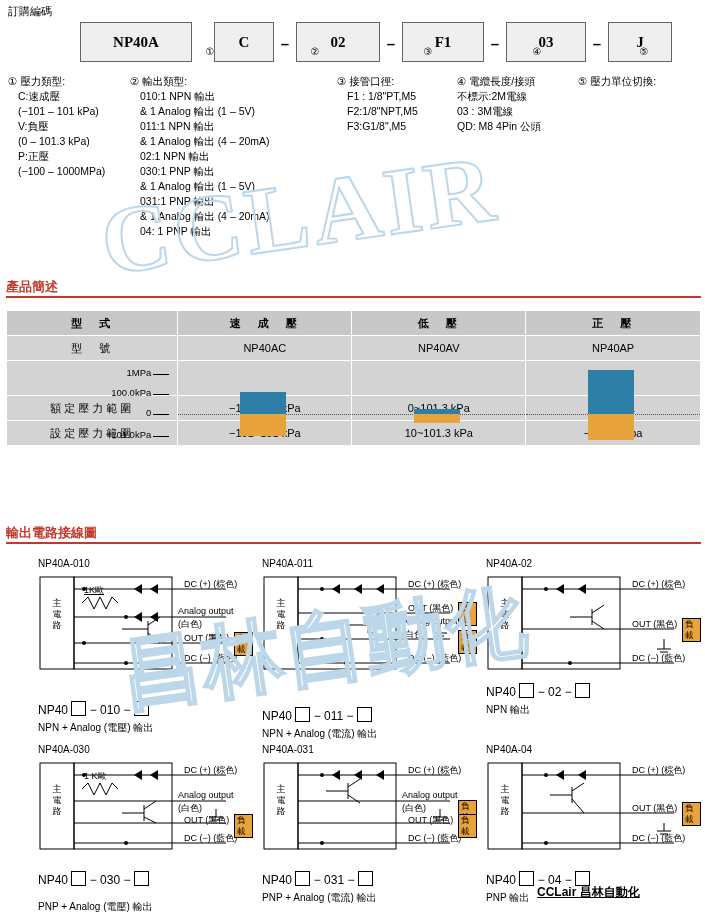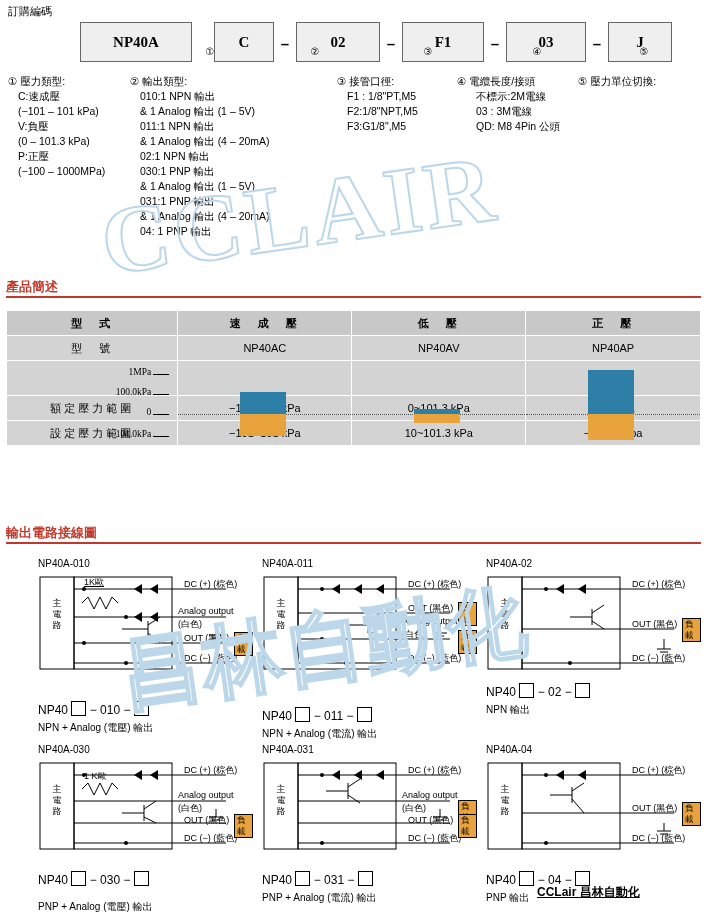--- a/index.html
+++ b/index.html
@@ -153,7 +153,7 @@
 
 <div class="abs notes" style="left:457px;top:74px;width:140px;">
   <div class="hdr">④ 電纜長度/接頭</div>
-  <div style="padding-left:0px;margin-left:19px;">
+  <div style="padding-left:0px;">
     <div>不標示:2M電線</div>
     <div>03 : 3M電線</div>
     <div>QD: M8 4Pin 公頭</div>

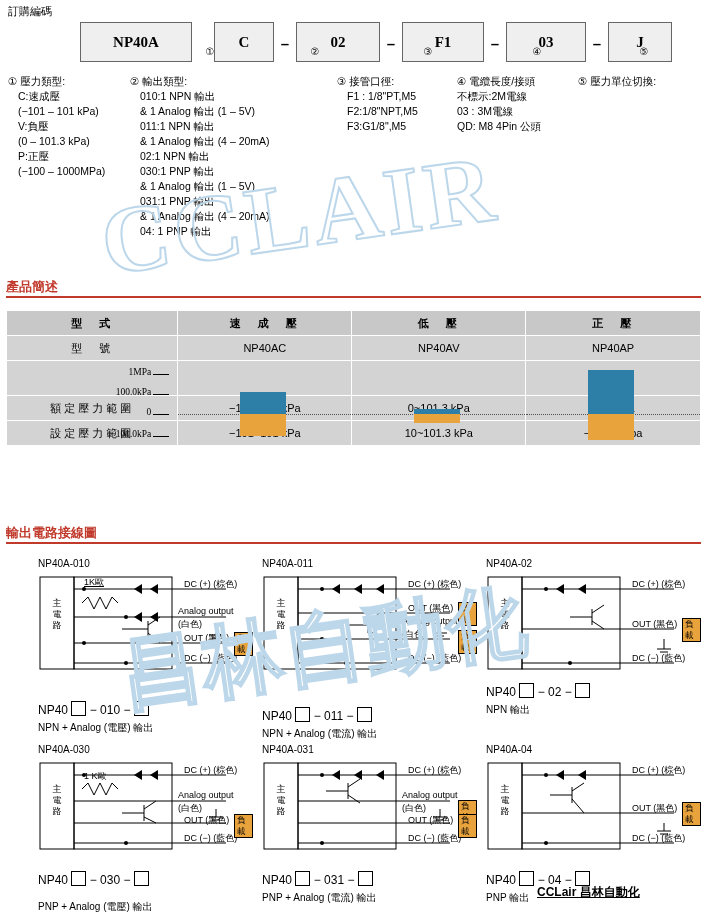--- a/index.html
+++ b/index.html
@@ -67,7 +67,7 @@
   }
   table.prod tr.hdr td{background:#c8c8c8;font-weight:bold;letter-spacing:3px;}
   table.prod td.lbl{letter-spacing:3px;}
-  .graphcell{height:92px;position:relative;padding:8px !important;font-family:Liberation Serif, serif;}
+  .graphcell{height:92px;position:relative;padding:8px !important;}
   .axis-label{font-size:9.5px;text-align:right;}
   
   .ckt-title{font-size:10px;}

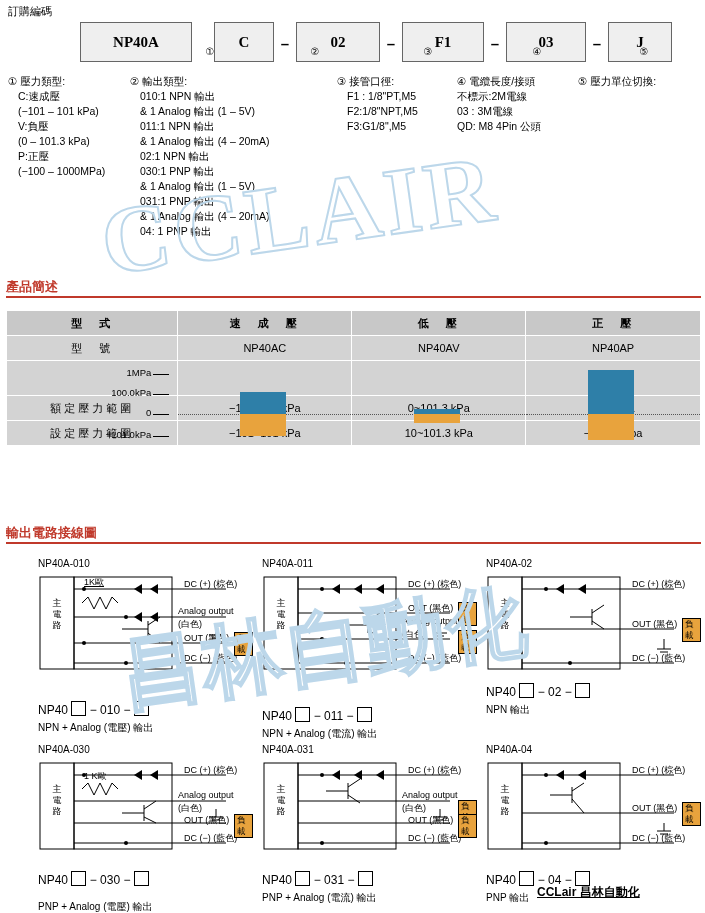--- a/index.html
+++ b/index.html
@@ -266,7 +266,7 @@
   <div class="abs wirelbl" style="left:146px;top:74px;">OUT (黑色)</div>
   <div class="abs wirelbl" style="left:146px;top:94px;">DC (−) (藍色)</div>
   <div class="abs orangebox" style="left:196px;top:74px;">負載</div>
-  <div class="abs wirelbl" style="left:46px;top:18px;text-decoration:underline;">1K歐</div>
+  <div class="abs wirelbl" style="left:46px;top:26px;text-decoration:underline;">1K歐</div>
   <div class="ckt-code" style="margin-top:18px;">
     <span>NP40</span>
     <span class="smallbox"></span>

